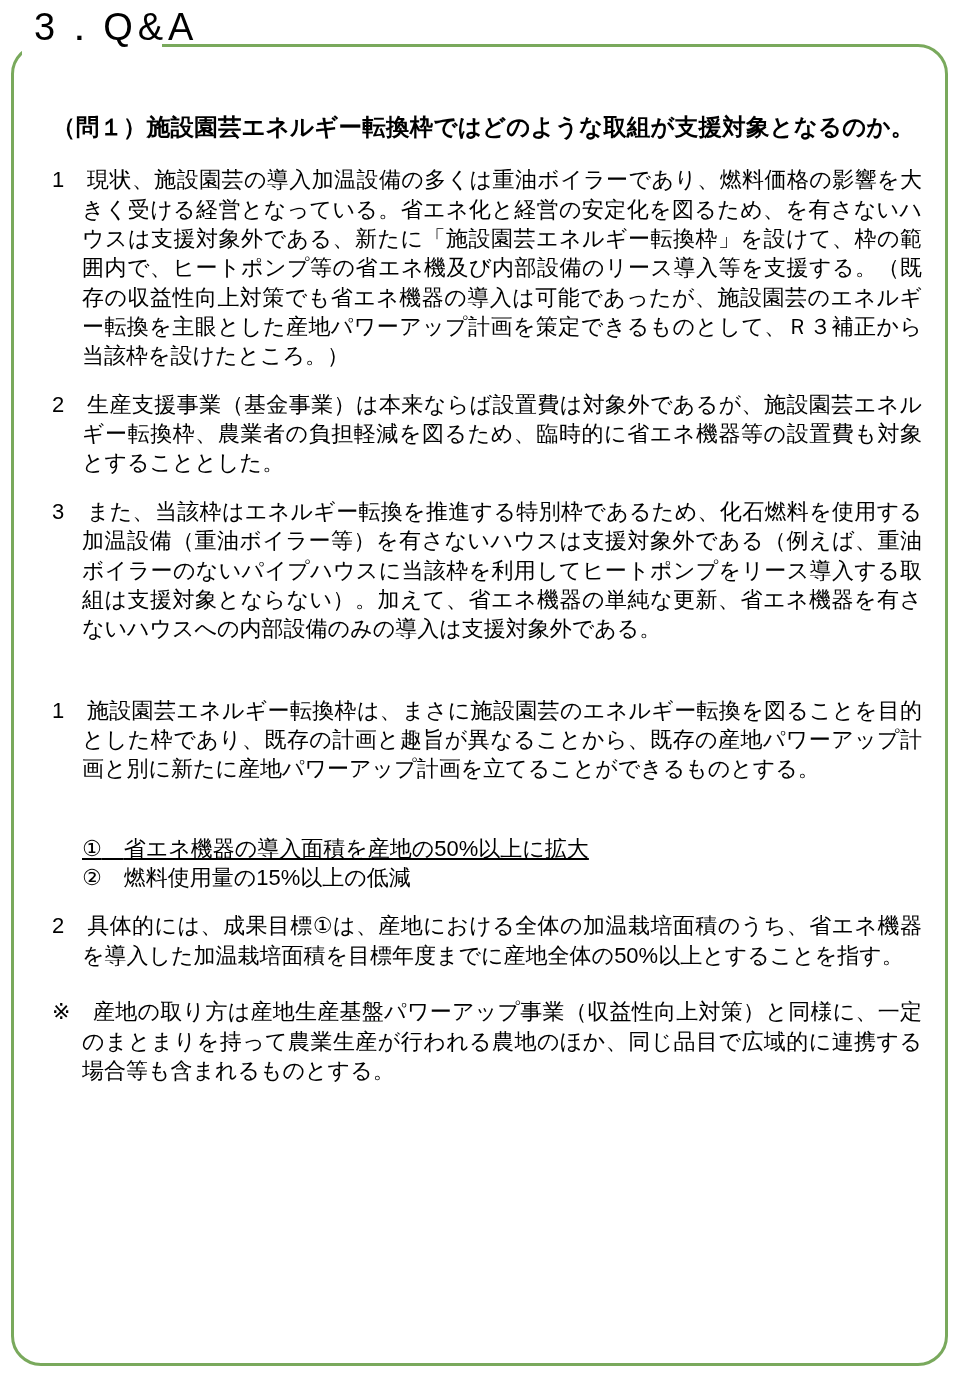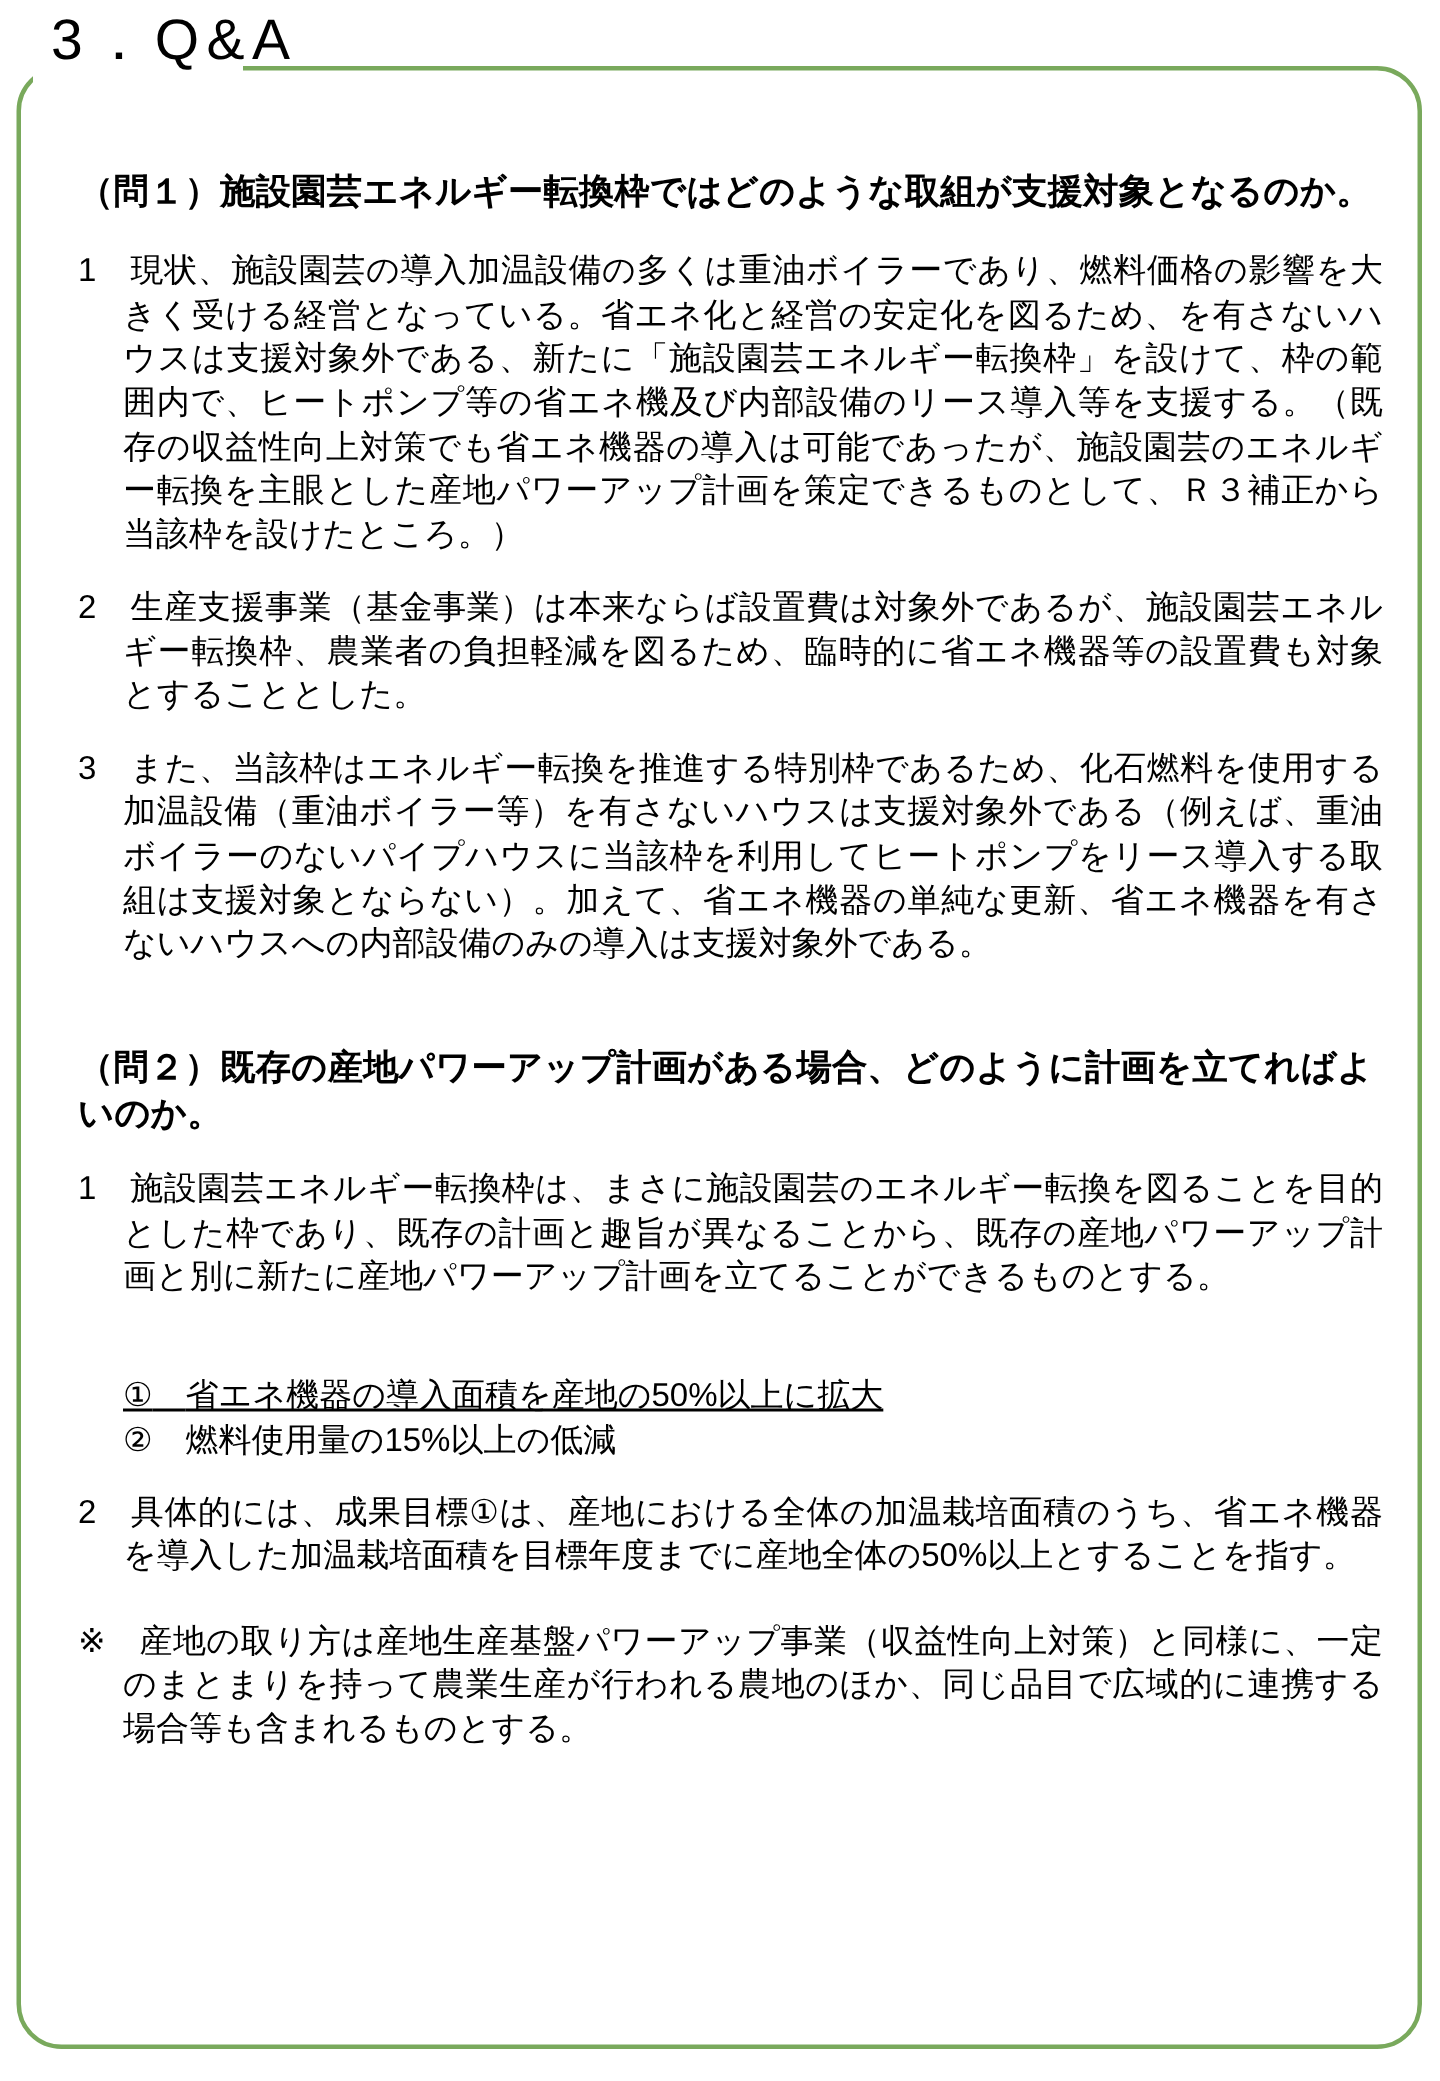--- a/index.html
+++ b/index.html
@@ -143,7 +143,6 @@
   </section>
 
   <section class="qblock q2">
-    <h2 class="q-heading">（問２）既存の産地パワーアップ計画がある場合、どのように計画を立てればよいのか。</h2>
 
     <p class="para">
       <span class="marker">1</span><span>施設園芸エネルギー転換枠は、まさに施設園芸のエネルギー転換を図ることを目的とした枠であり、既存の計画と趣旨が異なることから、既存の産地パワーアップ計画と別に新たに産地パワーアップ計画を立てることができるものとする。</span>

